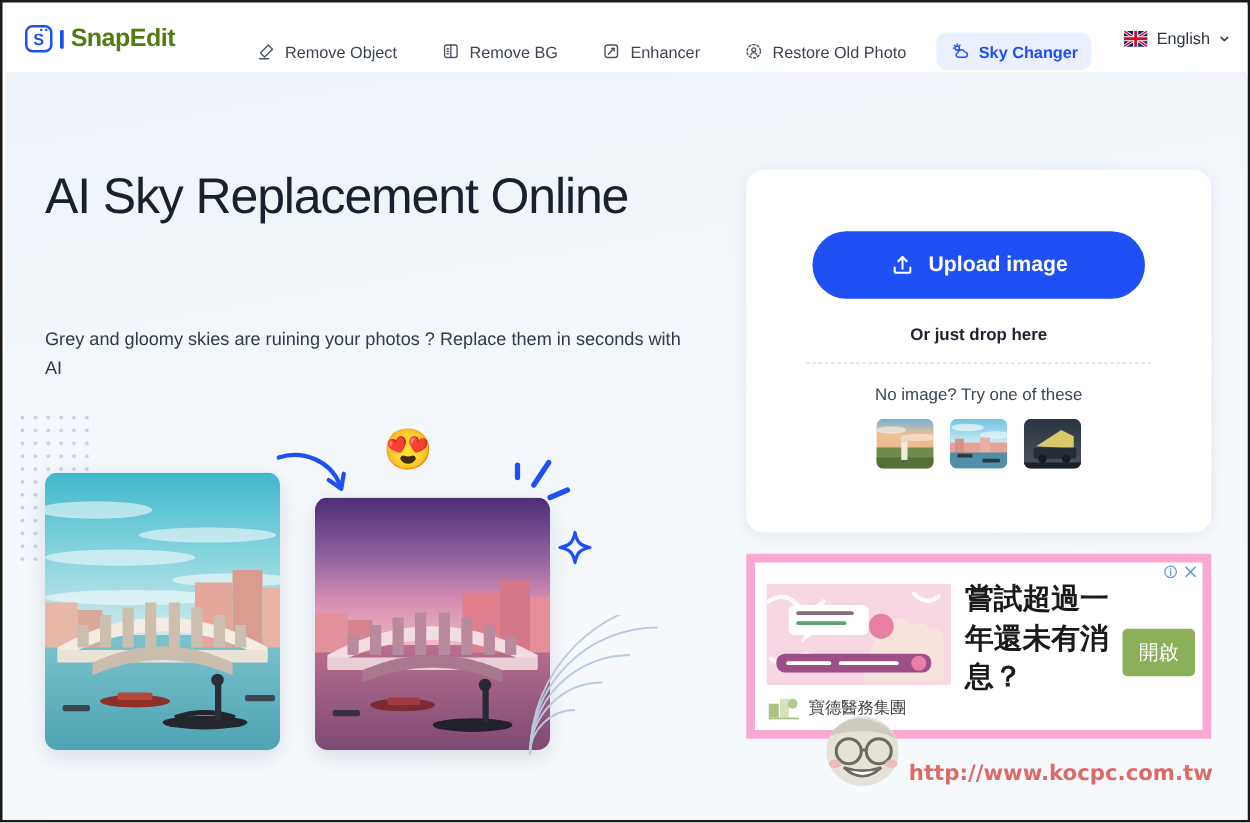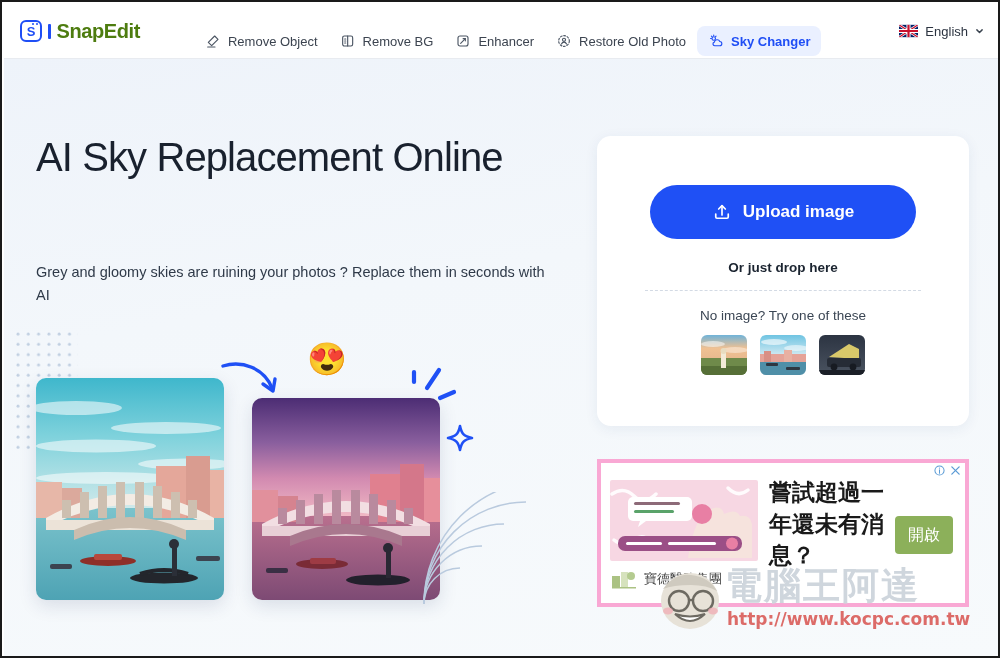--- a/index.html
+++ b/index.html
@@ -38,7 +38,7 @@
   .logo-text { font-size: 20px; font-weight: bold; color: #4d7c0f; letter-spacing: -0.4px; }
   .logo-bar { width: 2.5px; height: 15px; background: #1f4ef5; border-radius: 1px; margin: 0 1px; }
 
-  .nav { display: flex; align-items: center; gap: 0; margin-left: 54px; margin-top: 20px; }
+  .nav { display: flex; align-items: center; gap: 13px; margin-left: 54px; margin-top: 20px; }
   .nav-item {
     display: flex; align-items: center; gap: 7px;
     padding: 7px 11px; border-radius: 8px;

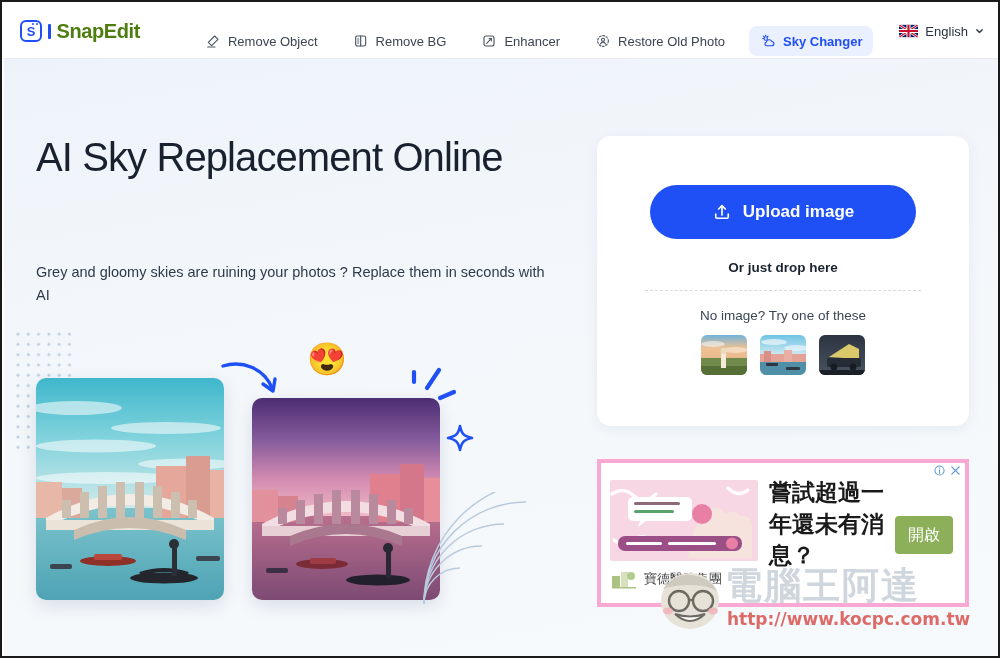--- a/index.html
+++ b/index.html
@@ -138,9 +138,8 @@
   .ad {
     position: absolute; left: 595px; top: 441px;
     width: 372px; height: 148px;
-    background: #ffffff; border: 4px solid #f9a8d4;
+    background: #ffffff; border: 7px solid #f9a8d4;
     overflow: hidden;
-    margin-top: 16px;
   }
   .ad-ctrls {
     position: absolute; right: 4px; top: 2px;

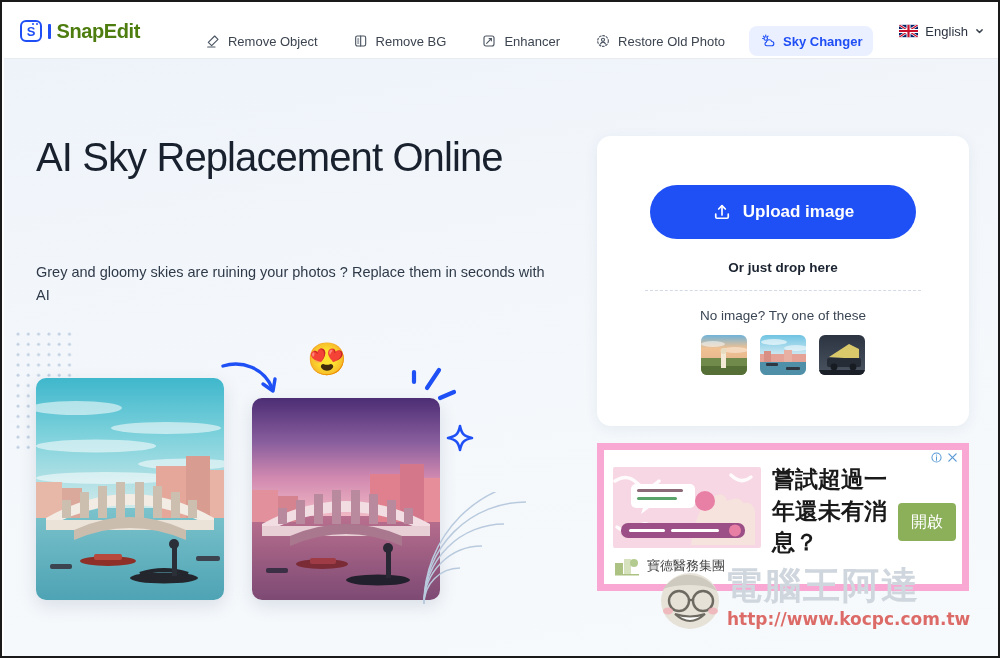--- a/index.html
+++ b/index.html
@@ -558,7 +558,6 @@
       <ellipse cx="11" cy="40" rx="5" ry="3.4" fill="#f0b0b8" opacity=".8"></ellipse>
       <ellipse cx="56" cy="40" rx="5" ry="3.4" fill="#f0b0b8" opacity=".8"></ellipse>
     </svg>
-    <div class="wm-cn">電腦王阿達</div>
     <div class="wm-url">http://www.kocpc.com.tw</div>
   </div>
 

